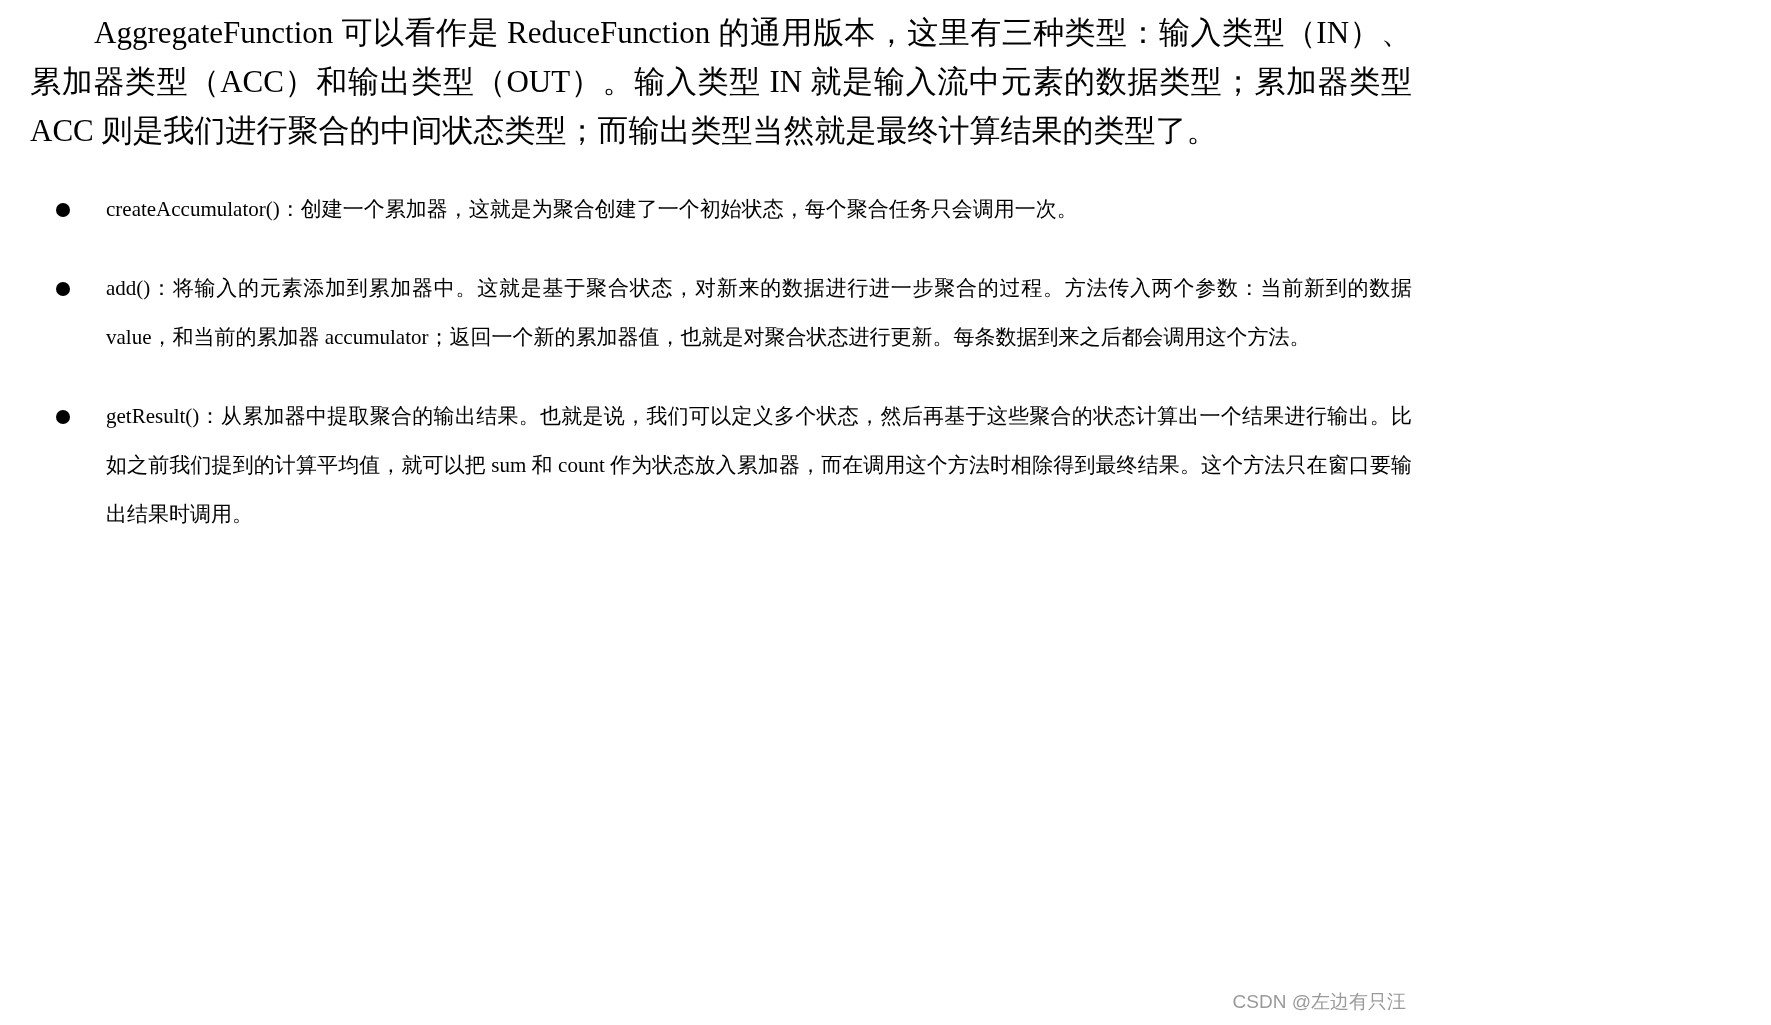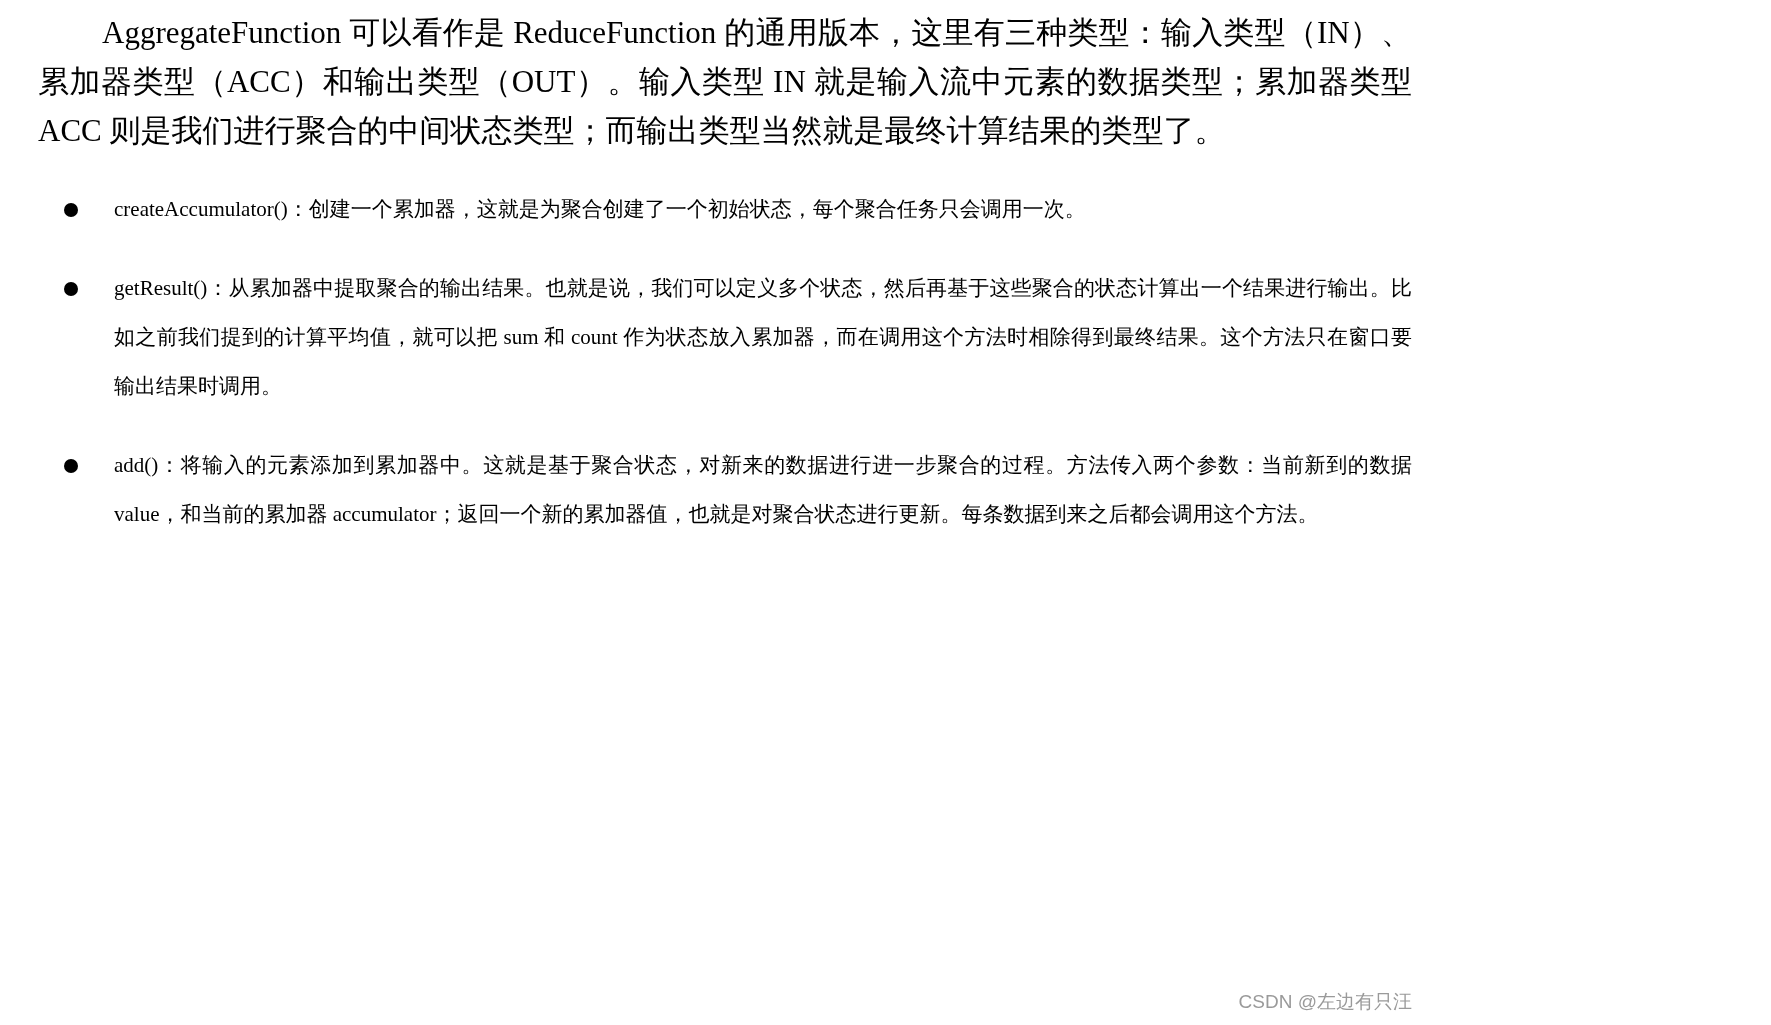--- a/index.html
+++ b/index.html
@@ -19,7 +19,7 @@
     box-sizing: border-box;
     width: 1442px;
     height: 1025px;
-    padding: 8px 30px 0 38px;
+    padding: 8px 30px 0 30px;
     position: relative;
   }
   .para {

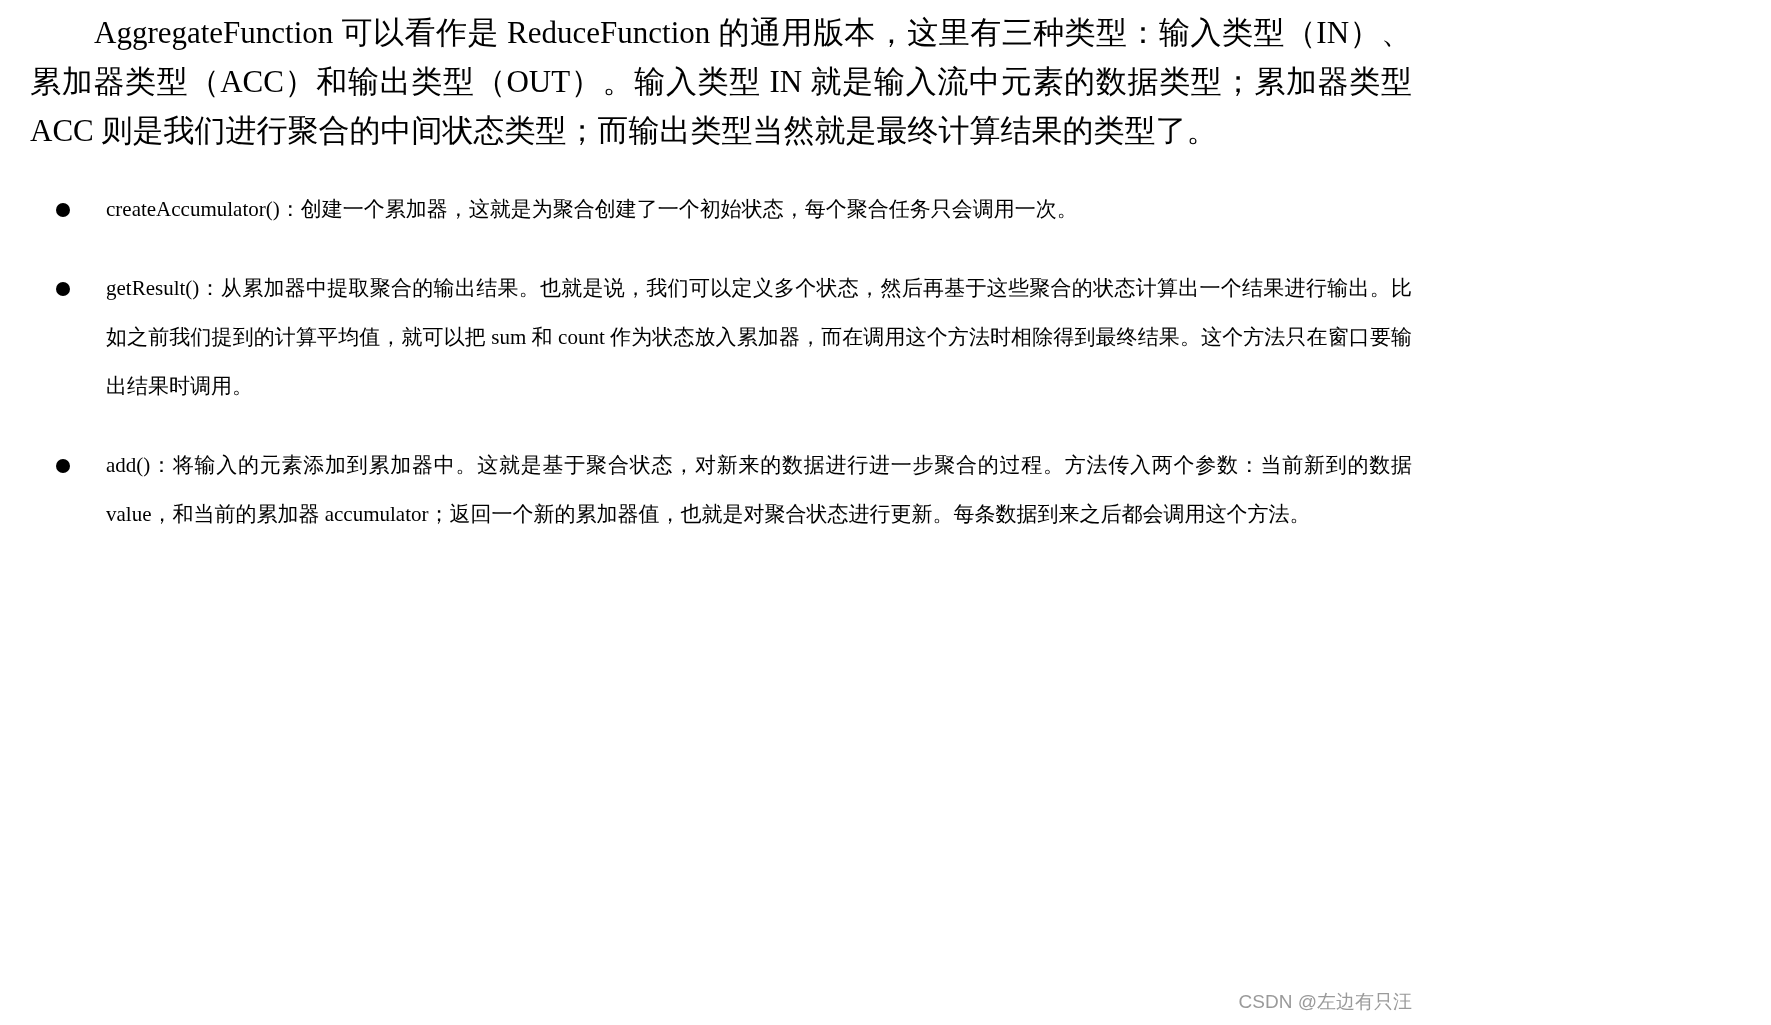--- a/index.html
+++ b/index.html
@@ -88,11 +88,11 @@
     </li>
     <li class="bullet-item">
       <span class="dot"></span>
-      <span class="body">getResult()：从累加器中提取聚合的输出结果。也就是说，我们可以定义多个状态，然后再基于这些聚合的状态计算出一个结果进行输出。比如之前我们提到的计算平均值，就可以把 sum 和 count 作为状态放入累加器，而在调用这个方法时相除得到最终结果。这个方法只在窗口要输出结果时调用。</span>
+      <span class="body">add()：将输入的元素添加到累加器中。这就是基于聚合状态，对新来的数据进行进一步聚合的过程。方法传入两个参数：当前新到的数据 value，和当前的累加器 accumulator；返回一个新的累加器值，也就是对聚合状态进行更新。每条数据到来之后都会调用这个方法。</span>
     </li>
     <li class="bullet-item">
       <span class="dot"></span>
-      <span class="body">add()：将输入的元素添加到累加器中。这就是基于聚合状态，对新来的数据进行进一步聚合的过程。方法传入两个参数：当前新到的数据 value，和当前的累加器 accumulator；返回一个新的累加器值，也就是对聚合状态进行更新。每条数据到来之后都会调用这个方法。</span>
+      <span class="body">getResult()：从累加器中提取聚合的输出结果。也就是说，我们可以定义多个状态，然后再基于这些聚合的状态计算出一个结果进行输出。比如之前我们提到的计算平均值，就可以把 sum 和 count 作为状态放入累加器，而在调用这个方法时相除得到最终结果。这个方法只在窗口要输出结果时调用。</span>
     </li>
   </ul>
 

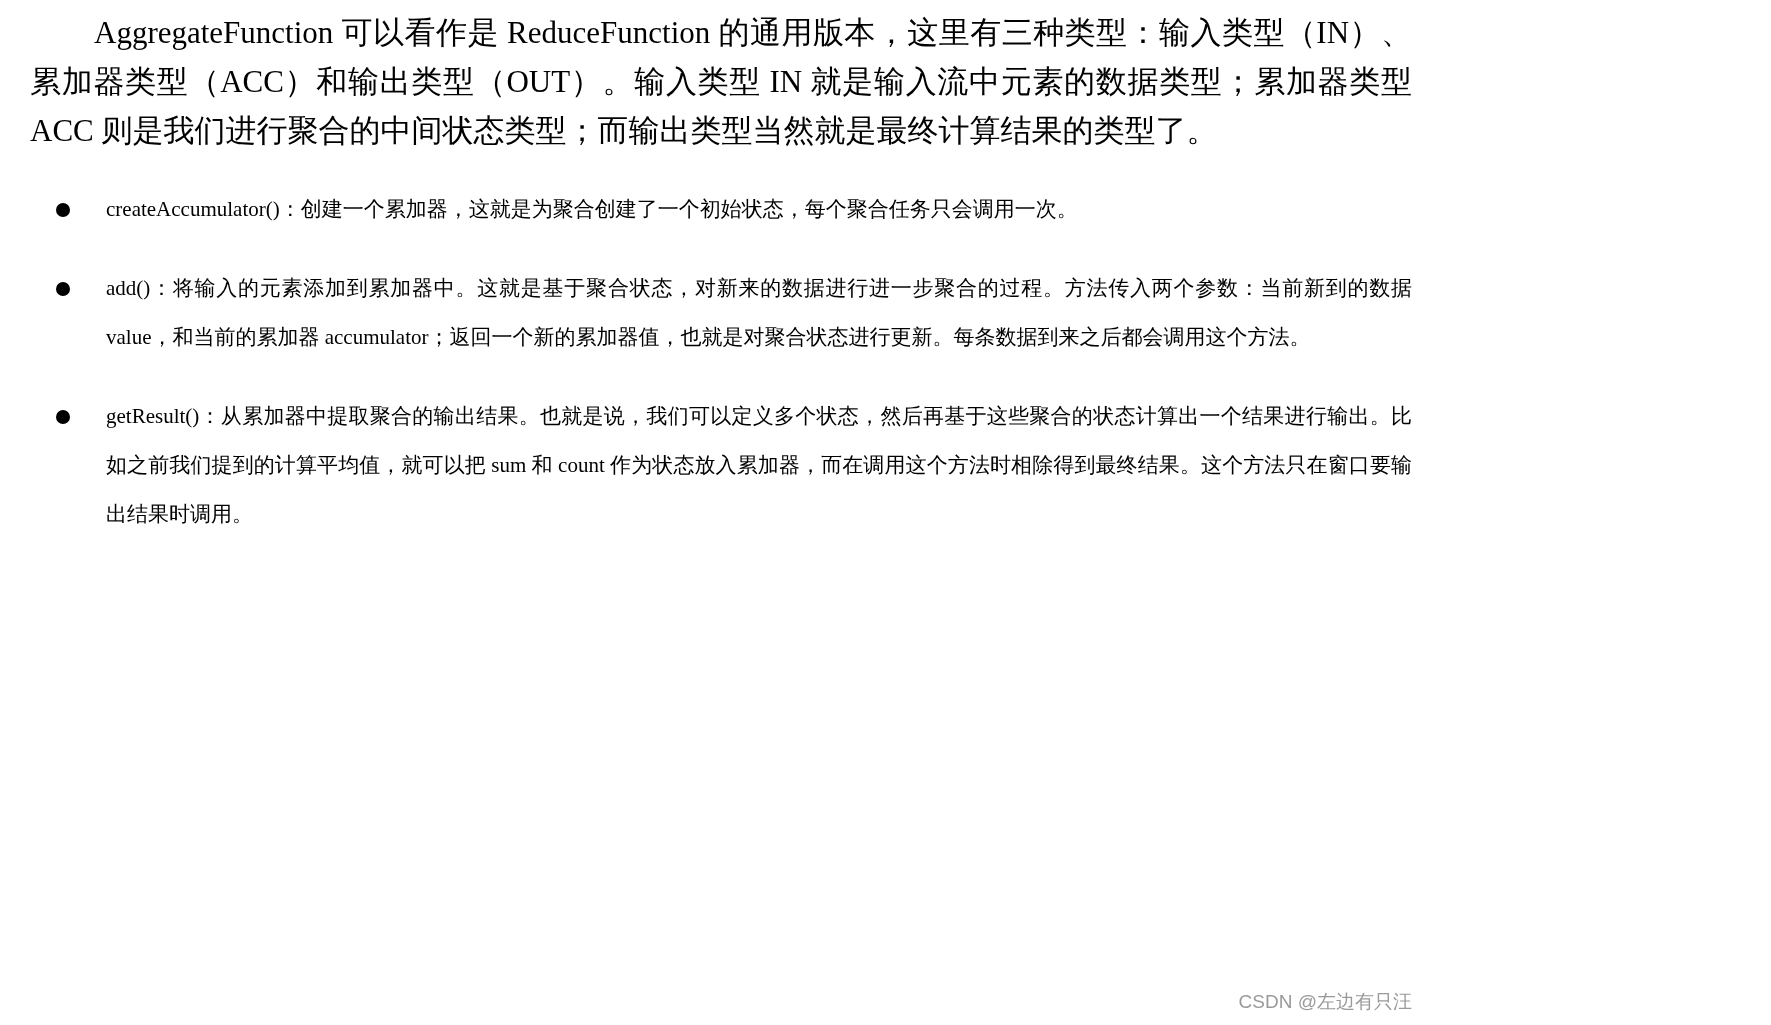--- a/index.html
+++ b/index.html
@@ -65,7 +65,7 @@
   }
   .watermark {
     position: absolute;
-    right: 30px;
+    right: 36px;
     bottom: 10px;
     font-family: "Liberation Sans", "DejaVu Sans", sans-serif;
     font-size: 19px;

